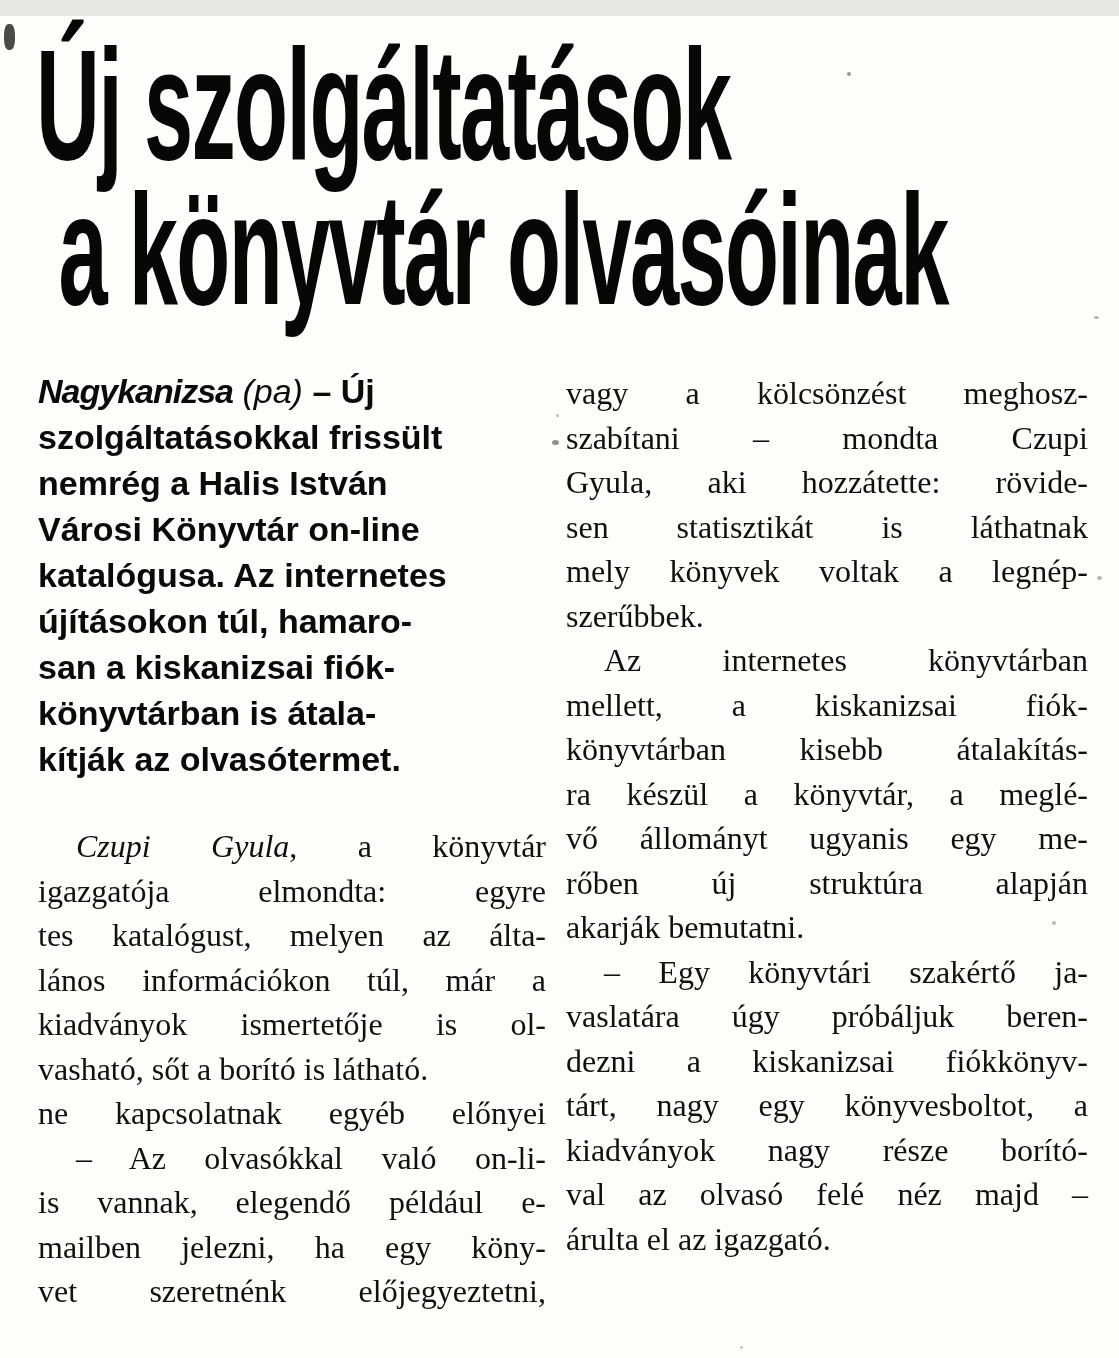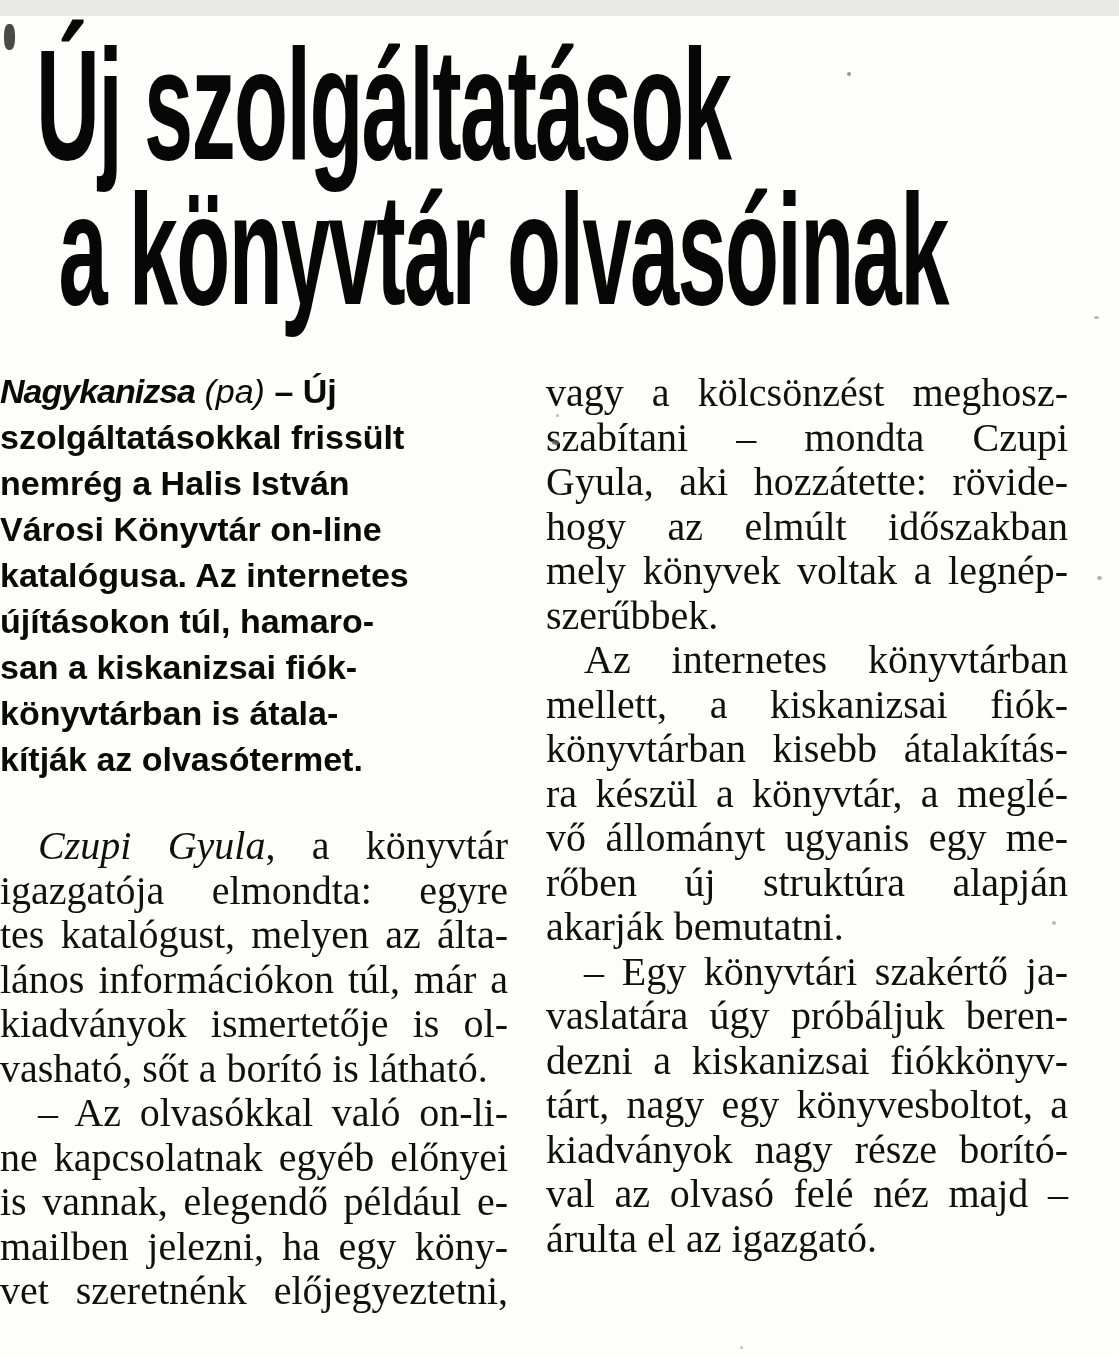--- a/index.html
+++ b/index.html
@@ -31,7 +31,8 @@
   
   .cols{
     display:flex;
-    gap:38px;
+    gap:20px;
+    padding-left:38px;
     margin-top:44px;
   }
   .col-left{width:508px;flex:none;}

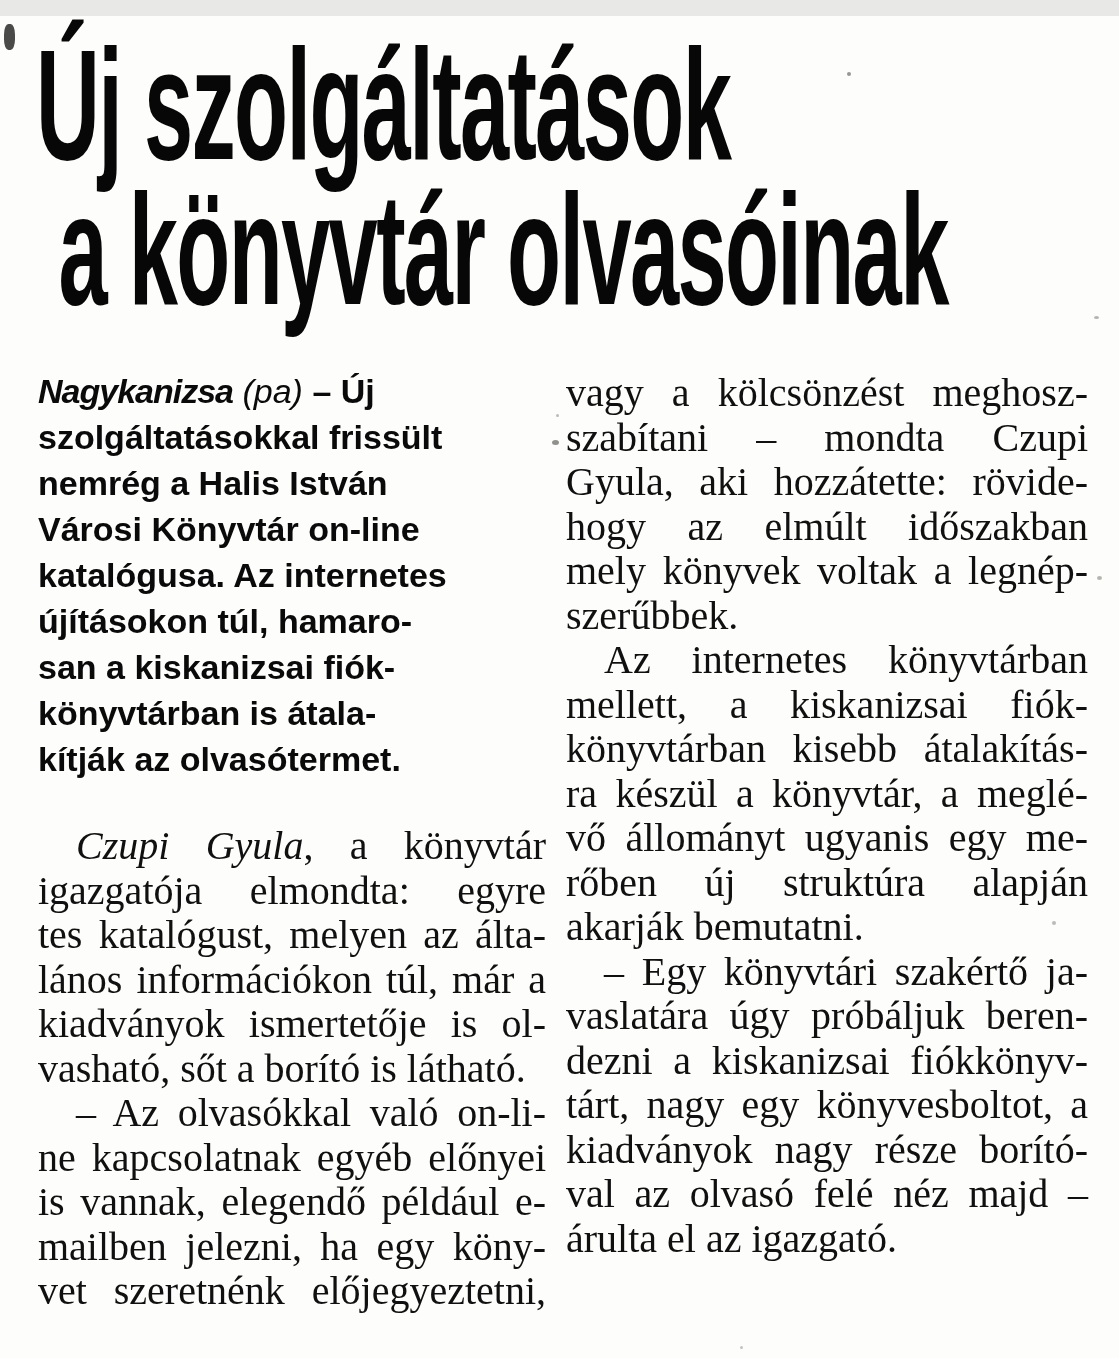--- a/index.html
+++ b/index.html
@@ -51,7 +51,7 @@
   
   .bodytext{margin-top:42px;}
   .bline{
-    font-size:40px;
+    font-size:32px;
     line-height:44.5px;
     text-align:justify;
     text-align-last:justify;

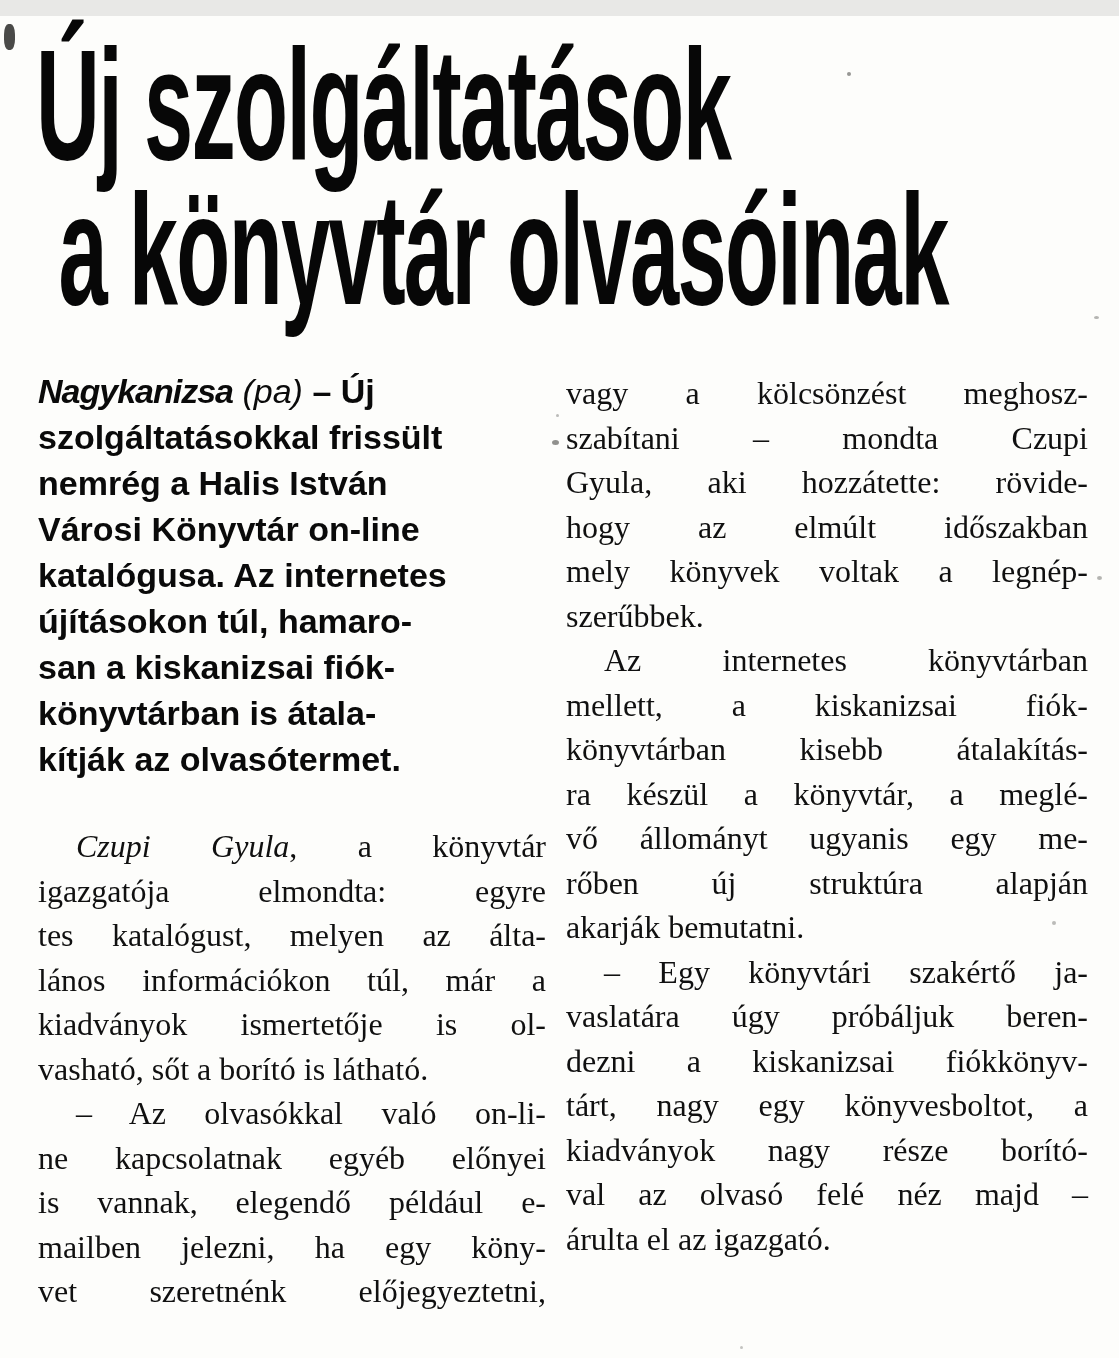--- a/index.html
+++ b/index.html
@@ -128,6 +128,7 @@
       <div class="bline">vagy a kölcsönzést meghosz-</div>
       <div class="bline">szabítani – mondta Czupi</div>
       <div class="bline">Gyula, aki hozzátette: rövide-</div>
+      <div class="bline">sen statisztikát is láthatnak</div>
       <div class="bline">hogy az elmúlt időszakban</div>
       <div class="bline">mely könyvek voltak a legnép-</div>
       <div class="bline pend">szerűbbek.</div>

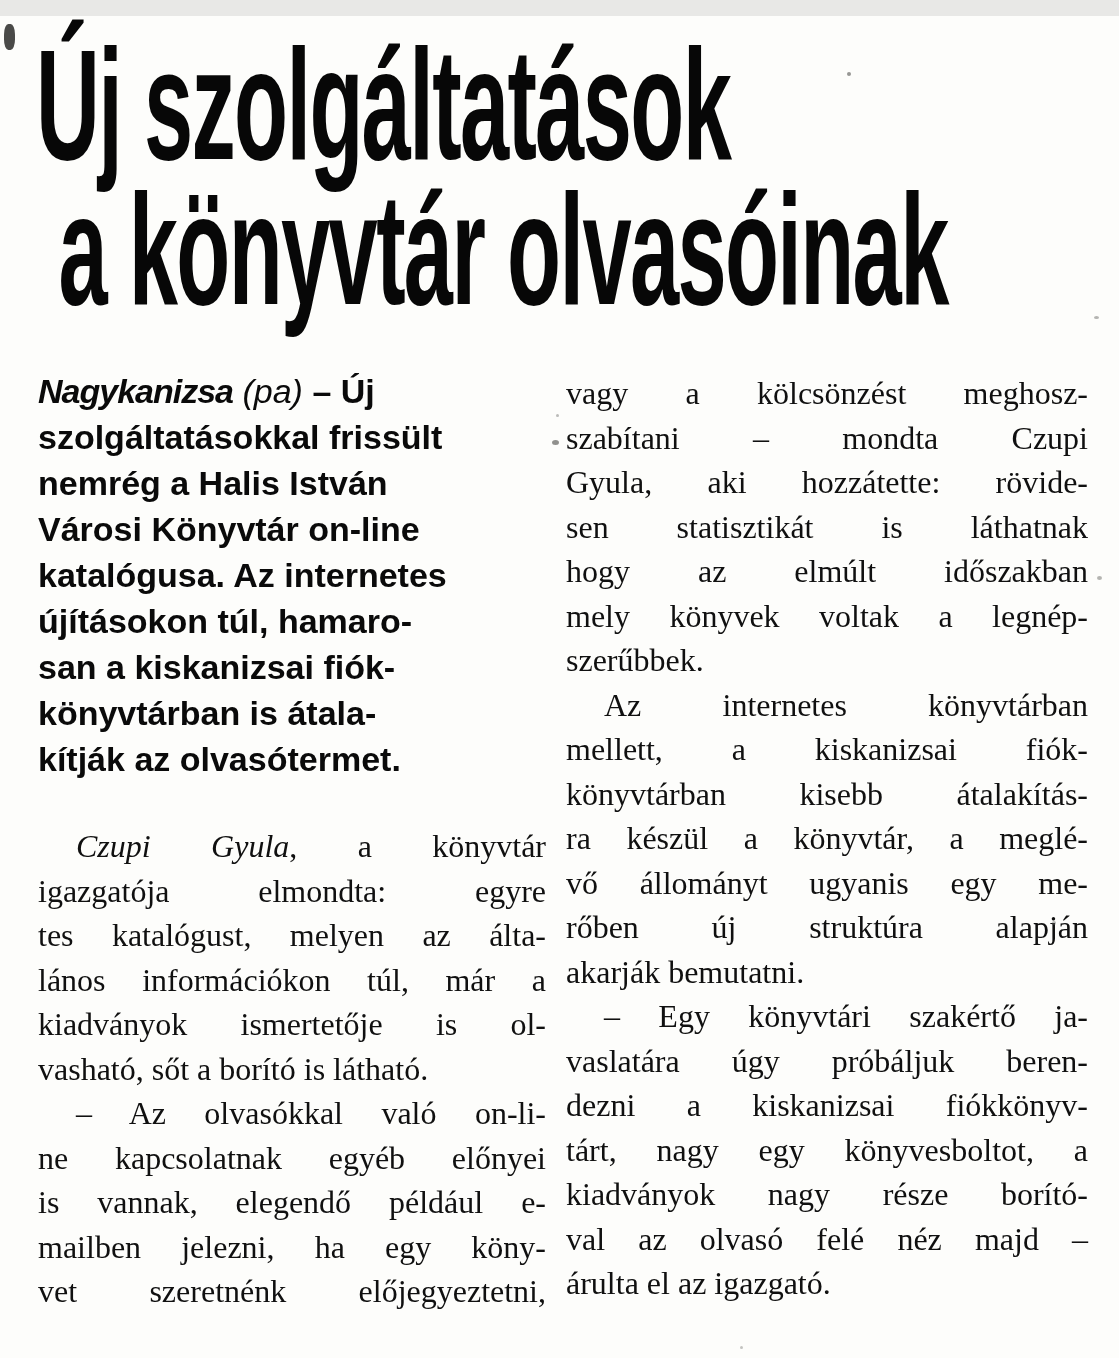--- a/index.html
+++ b/index.html
@@ -129,7 +129,6 @@
       <div class="bline">szabítani – mondta Czupi</div>
       <div class="bline">Gyula, aki hozzátette: rövide-</div>
       <div class="bline">sen statisztikát is láthatnak</div>
-      <div class="bline">hogy az elmúlt időszakban</div>
       <div class="bline">mely könyvek voltak a legnép-</div>
       <div class="bline pend">szerűbbek.</div>
       <div class="bline pstart">Az internetes könyvtárban</div>

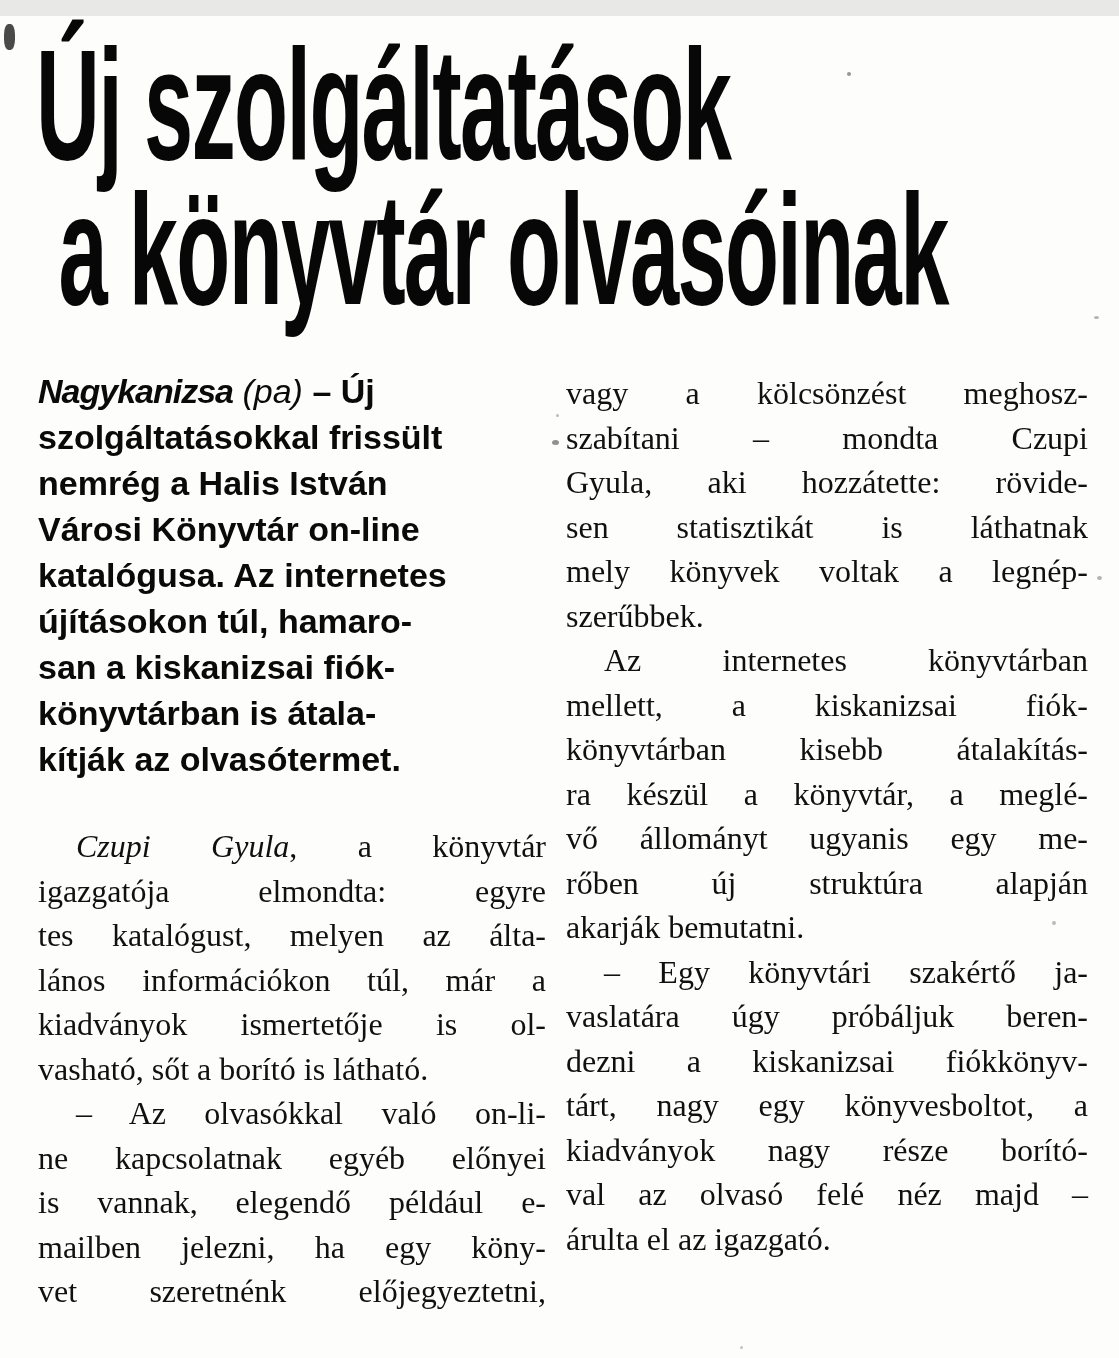--- a/index.html
+++ b/index.html
@@ -115,8 +115,8 @@
         <div class="bline">lános információkon túl, már a</div>
         <div class="bline">kiadványok ismertetője is ol-</div>
         <div class="bline pend">vasható, sőt a borító is látható.</div>
+        <div class="bline">ne kapcsolatnak egyéb előnyei</div>
         <div class="bline pstart">– Az olvasókkal való on-li-</div>
-        <div class="bline">ne kapcsolatnak egyéb előnyei</div>
         <div class="bline">is vannak, elegendő például e-</div>
         <div class="bline">mailben jelezni, ha egy köny-</div>
         <div class="bline">vet szeretnénk előjegyeztetni,</div>

